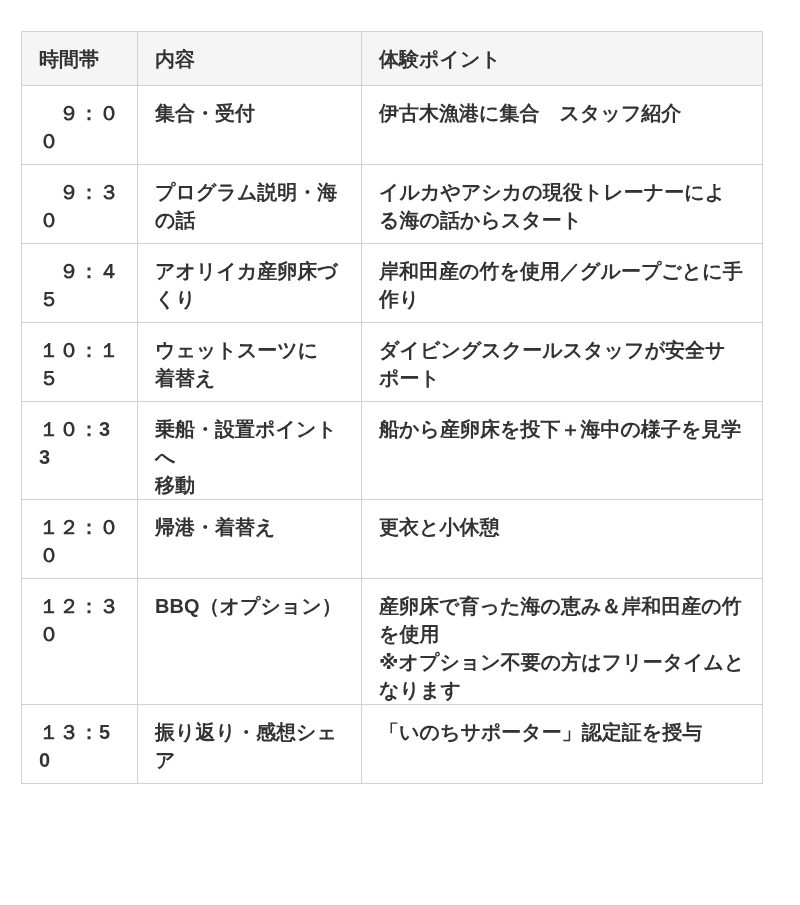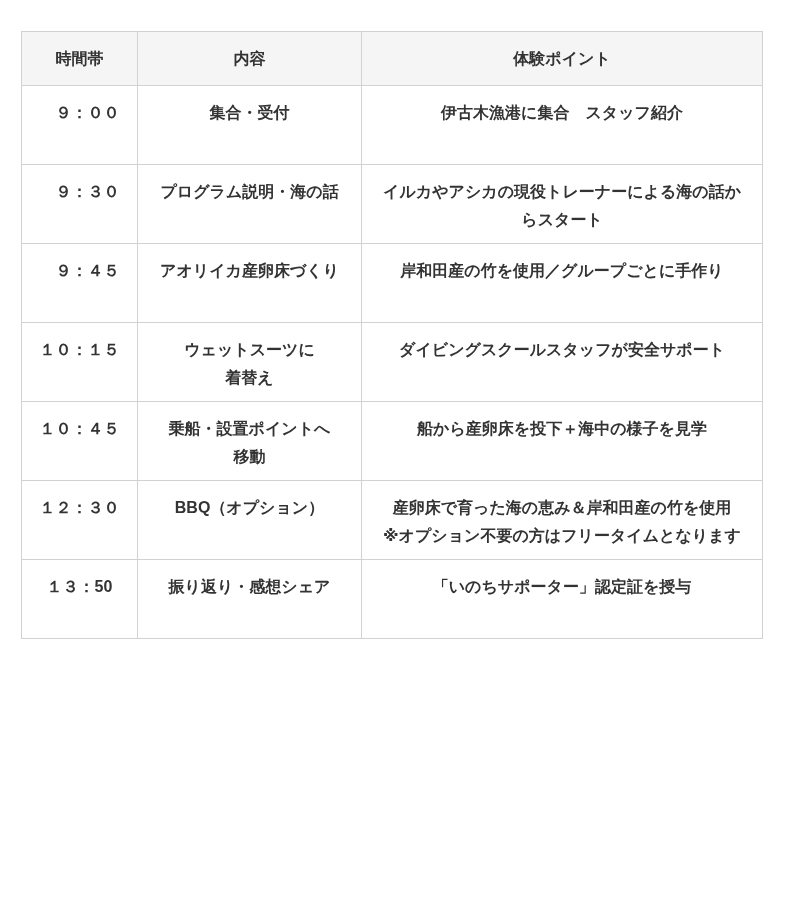--- a/index.html
+++ b/index.html
@@ -32,8 +32,8 @@
   table.schedule th,
   table.schedule td {
     border: 1px solid #d2d2d2;
-    font-size: 16px;
-    text-align: center;
+    font-size: 20px;
+    text-align: left;
     box-sizing: border-box;
   }
   table.schedule thead th {

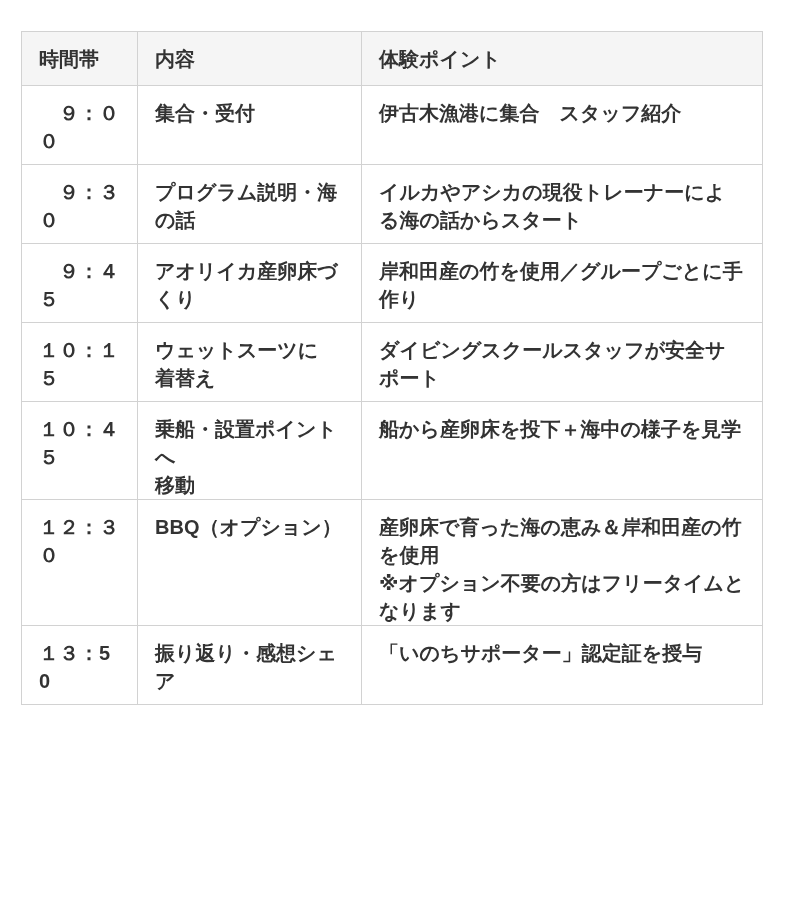--- a/index.html
+++ b/index.html
@@ -97,7 +97,7 @@
         <td>ダイビングスクールスタッフが安全サポート</td>
       </tr>
       <tr>
-        <td class="time">１０：４５</td>
+        <td class="time">１０：33</td>
         <td>乗船・設置ポイントへ
 移動</td>
         <td>船から産卵床を投下＋海中の様子を見学</td>

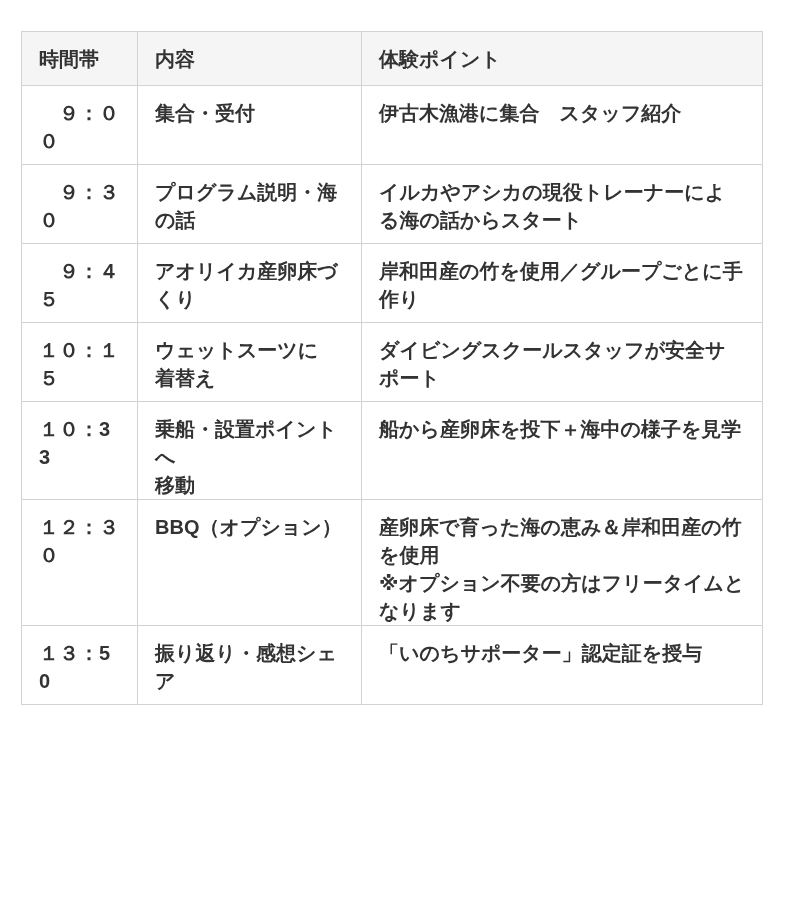--- a/index.html
+++ b/index.html
@@ -103,6 +103,11 @@
         <td>船から産卵床を投下＋海中の様子を見学</td>
       </tr>
       <tr>
+        <td class="time">１２：００</td>
+        <td>帰港・着替え</td>
+        <td>更衣と小休憩</td>
+      </tr>
+      <tr>
         <td class="time">１２：３０</td>
         <td>BBQ（オプション）</td>
         <td>産卵床で育った海の恵み＆岸和田産の竹を使用

